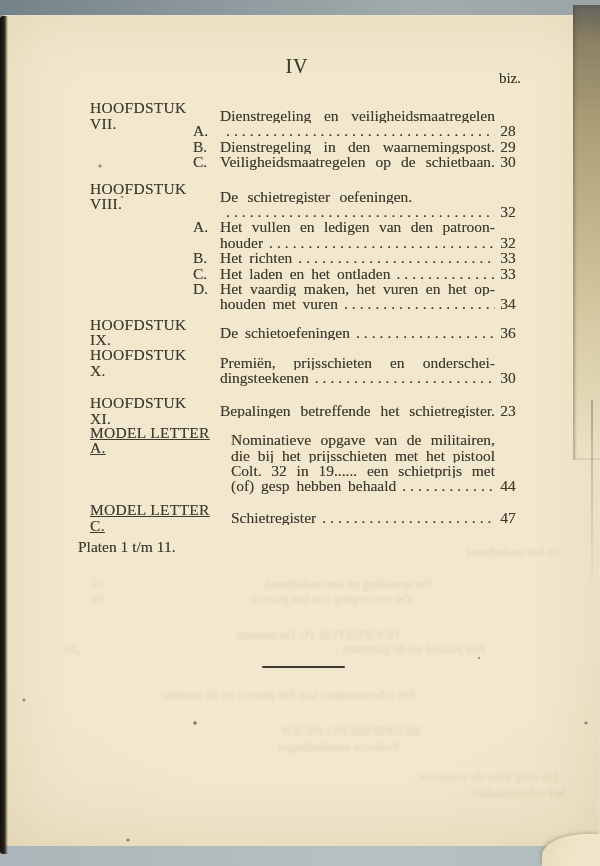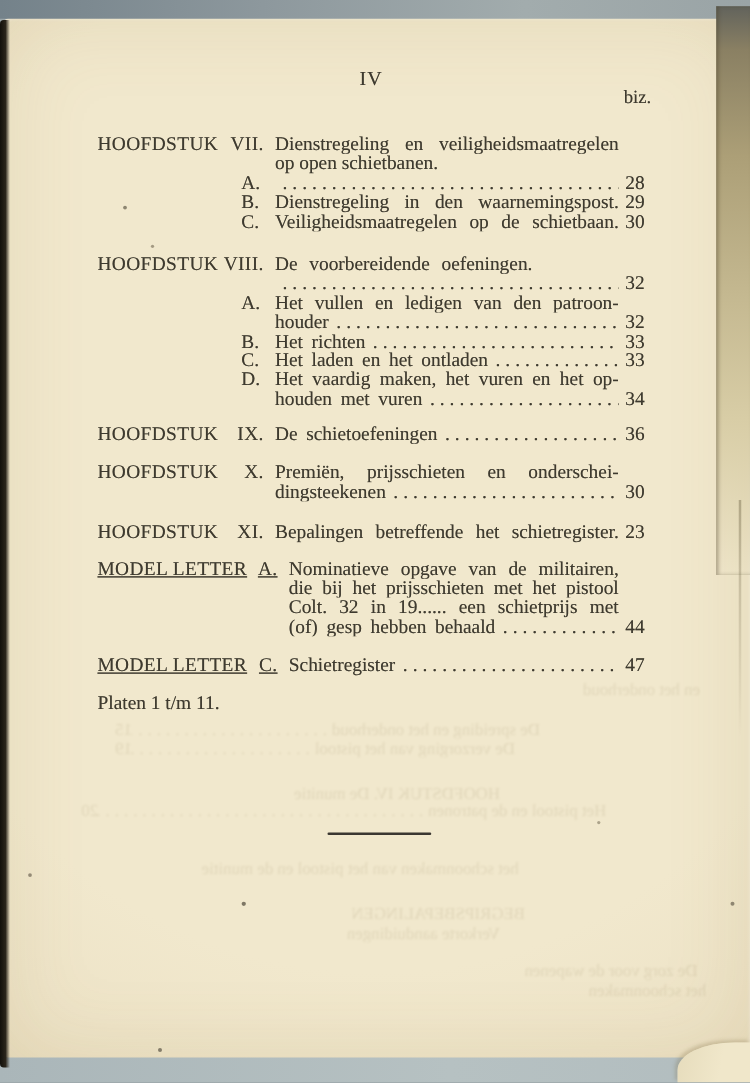--- a/index.html
+++ b/index.html
@@ -48,7 +48,7 @@
   .ghost .gpg { flex:none; }
   
   .roman { position:absolute; left:0; top:55px; width:594px; text-align:center;
-    font-size:16px; letter-spacing:1px; }
+    font-size:20px; letter-spacing:1px; }
   .blz { position:absolute; top:70px; right:79px; font-size:15px; }
   .toc { position:absolute; left:78px; top:108px; width:443px; font-size:15.5px; }
   .entry { position:relative; }

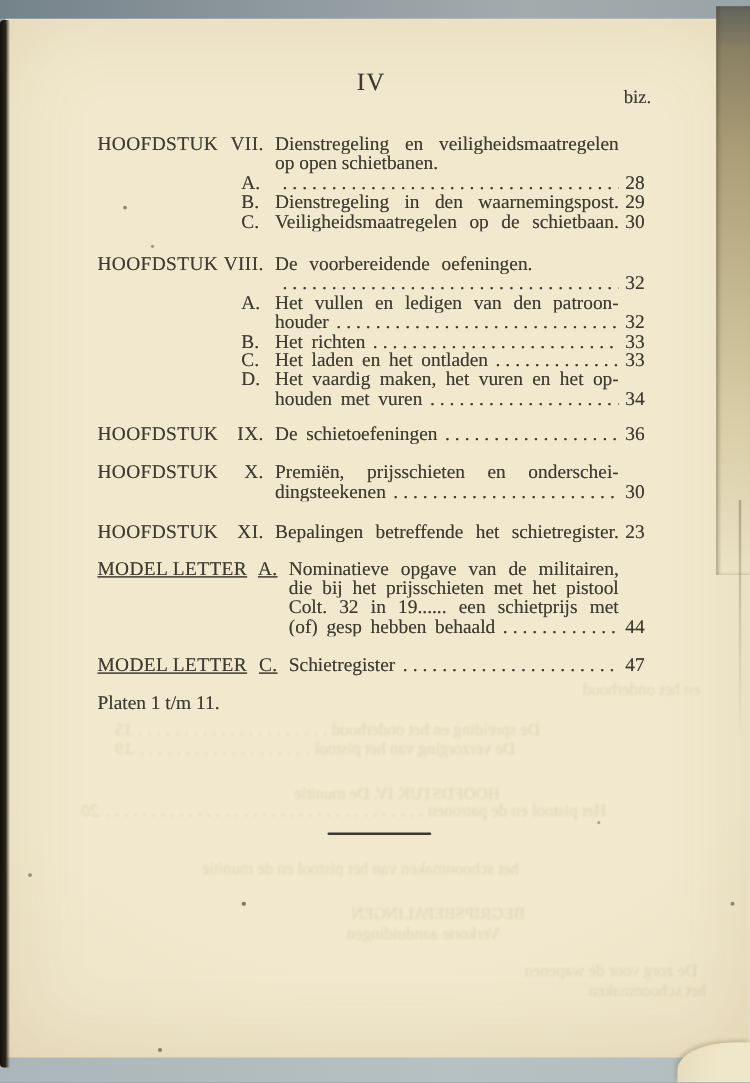--- a/index.html
+++ b/index.html
@@ -56,8 +56,8 @@
   .entry-3 { margin-bottom:15px; } .entry-4 { margin-bottom:17px; }
   .entry-5 { margin-bottom:14px; } .entry-6 { margin-bottom:16px; }
   .entry-7 { margin-bottom:14px; }
-  .elabel { position:absolute; left:0; top:0; width:133px; height:15.4px; line-height:15.4px;
-    display:flex; justify-content:space-between; letter-spacing:.3px; white-space:nowrap; }
+  .elabel { position:absolute; left:12px; top:0; width:133px; height:15.4px; line-height:15.4px;
+    display:flex; justify-content:center; letter-spacing:.3px; white-space:nowrap;flex-direction:column; }
   .model .elabel { width:144px;text-decoration:underline; }
   .line { display:flex; align-items:baseline; height:15.4px; line-height:15.4px;
     white-space:nowrap; overflow:hidden; }

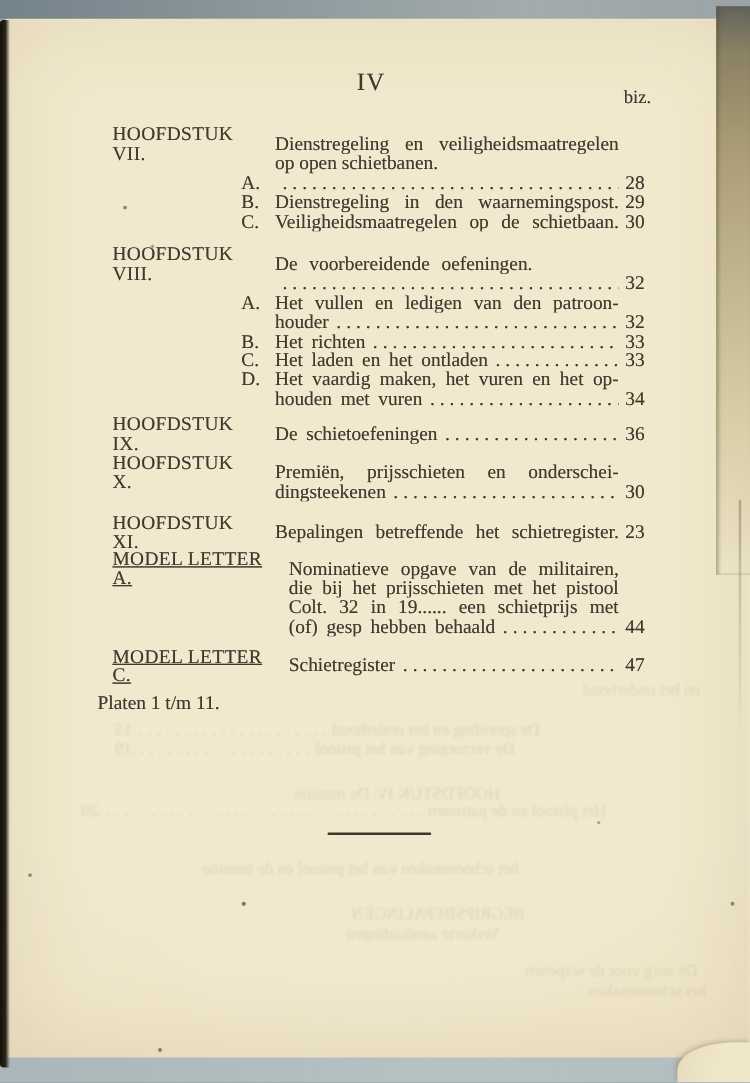--- a/index.html
+++ b/index.html
@@ -142,9 +142,6 @@
         <span class="desc">Dienstregeling en veiligheidsmaatregelen</span>
         <span class="pg ph"></span>
       </div>
-      <div class="line ind-desc">
-        <span class="desc">op open schietbanen.</span>
-      </div>
       <div class="line ind-sub dotted">
         <span class="sub-letter">A.</span>
         <span class="leader">................................................................................</span>

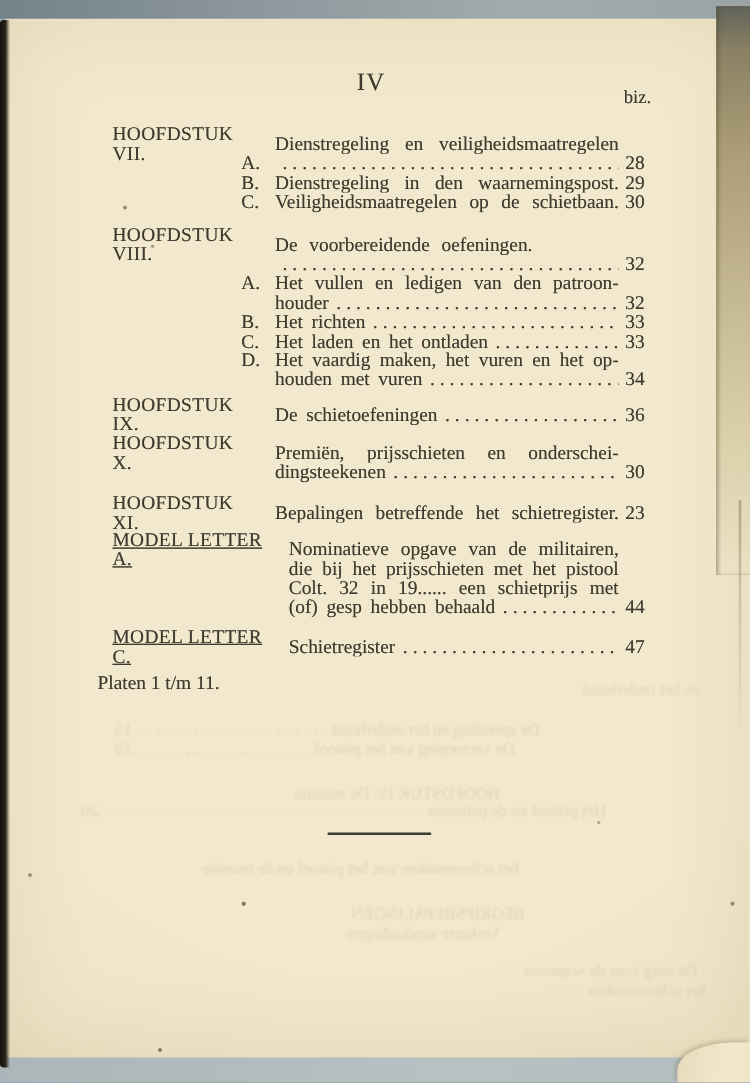--- a/index.html
+++ b/index.html
@@ -164,7 +164,7 @@
         <span>VIII.</span>
       </div>
       <div class="line ind-desc spread">
-        <span class="desc">De voorbereidende oefeningen.</span>
+        <span class="desc">De schietregister oefeningen.</span>
       </div>
       <div class="line ind-desc dotted">
         <span class="leader">................................................................................</span>

